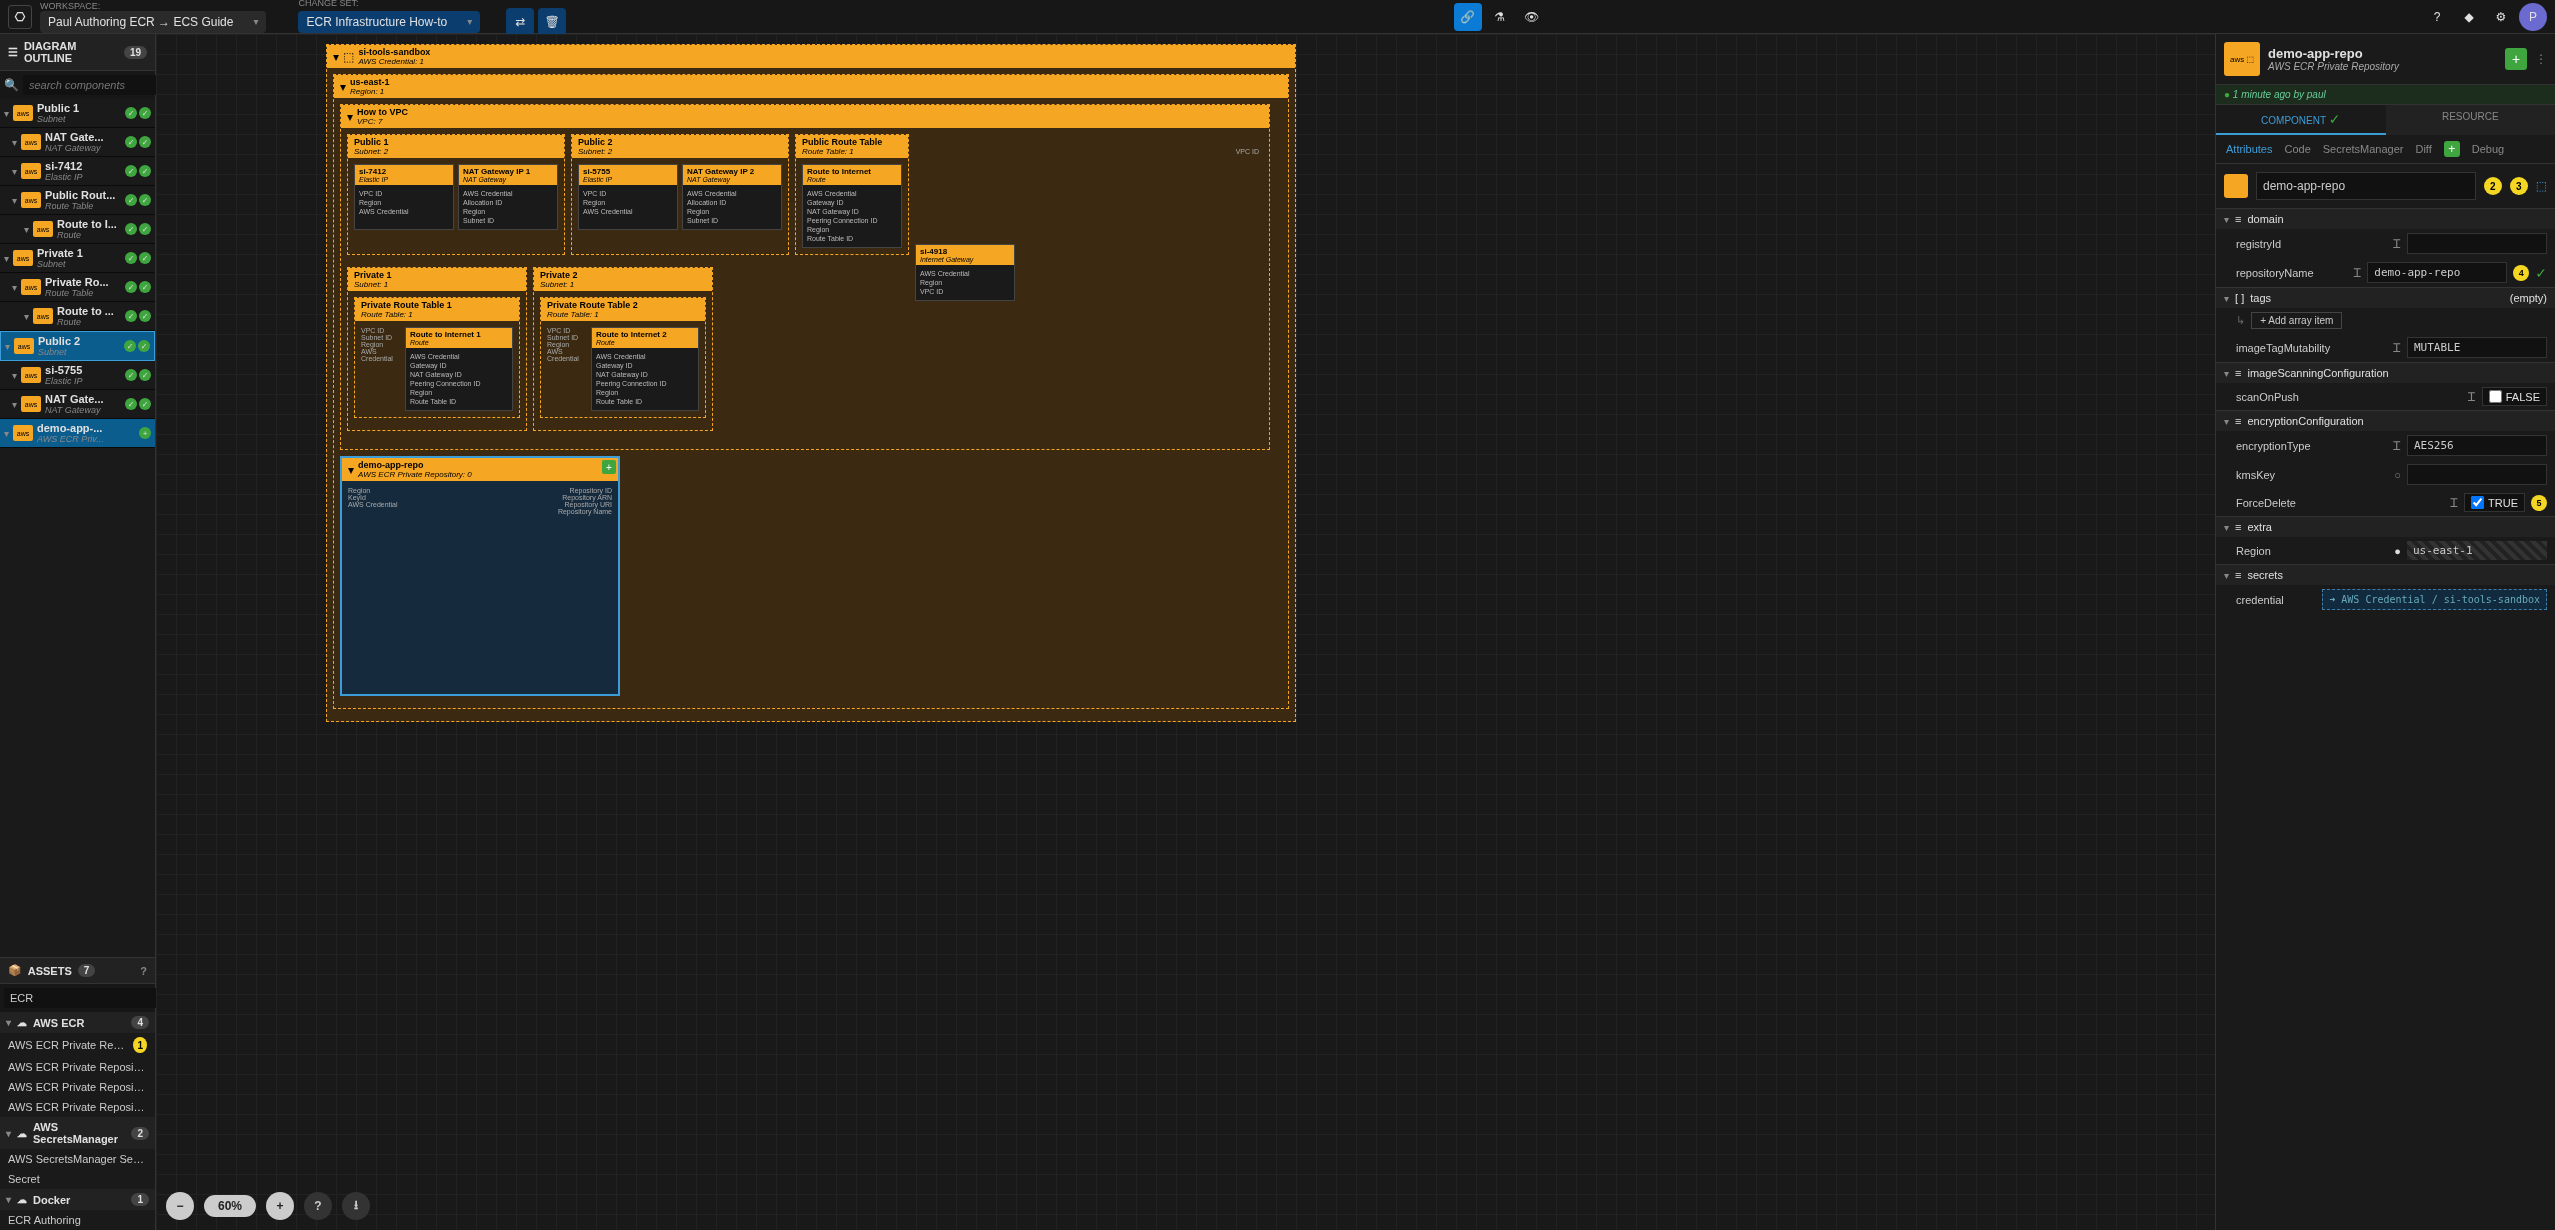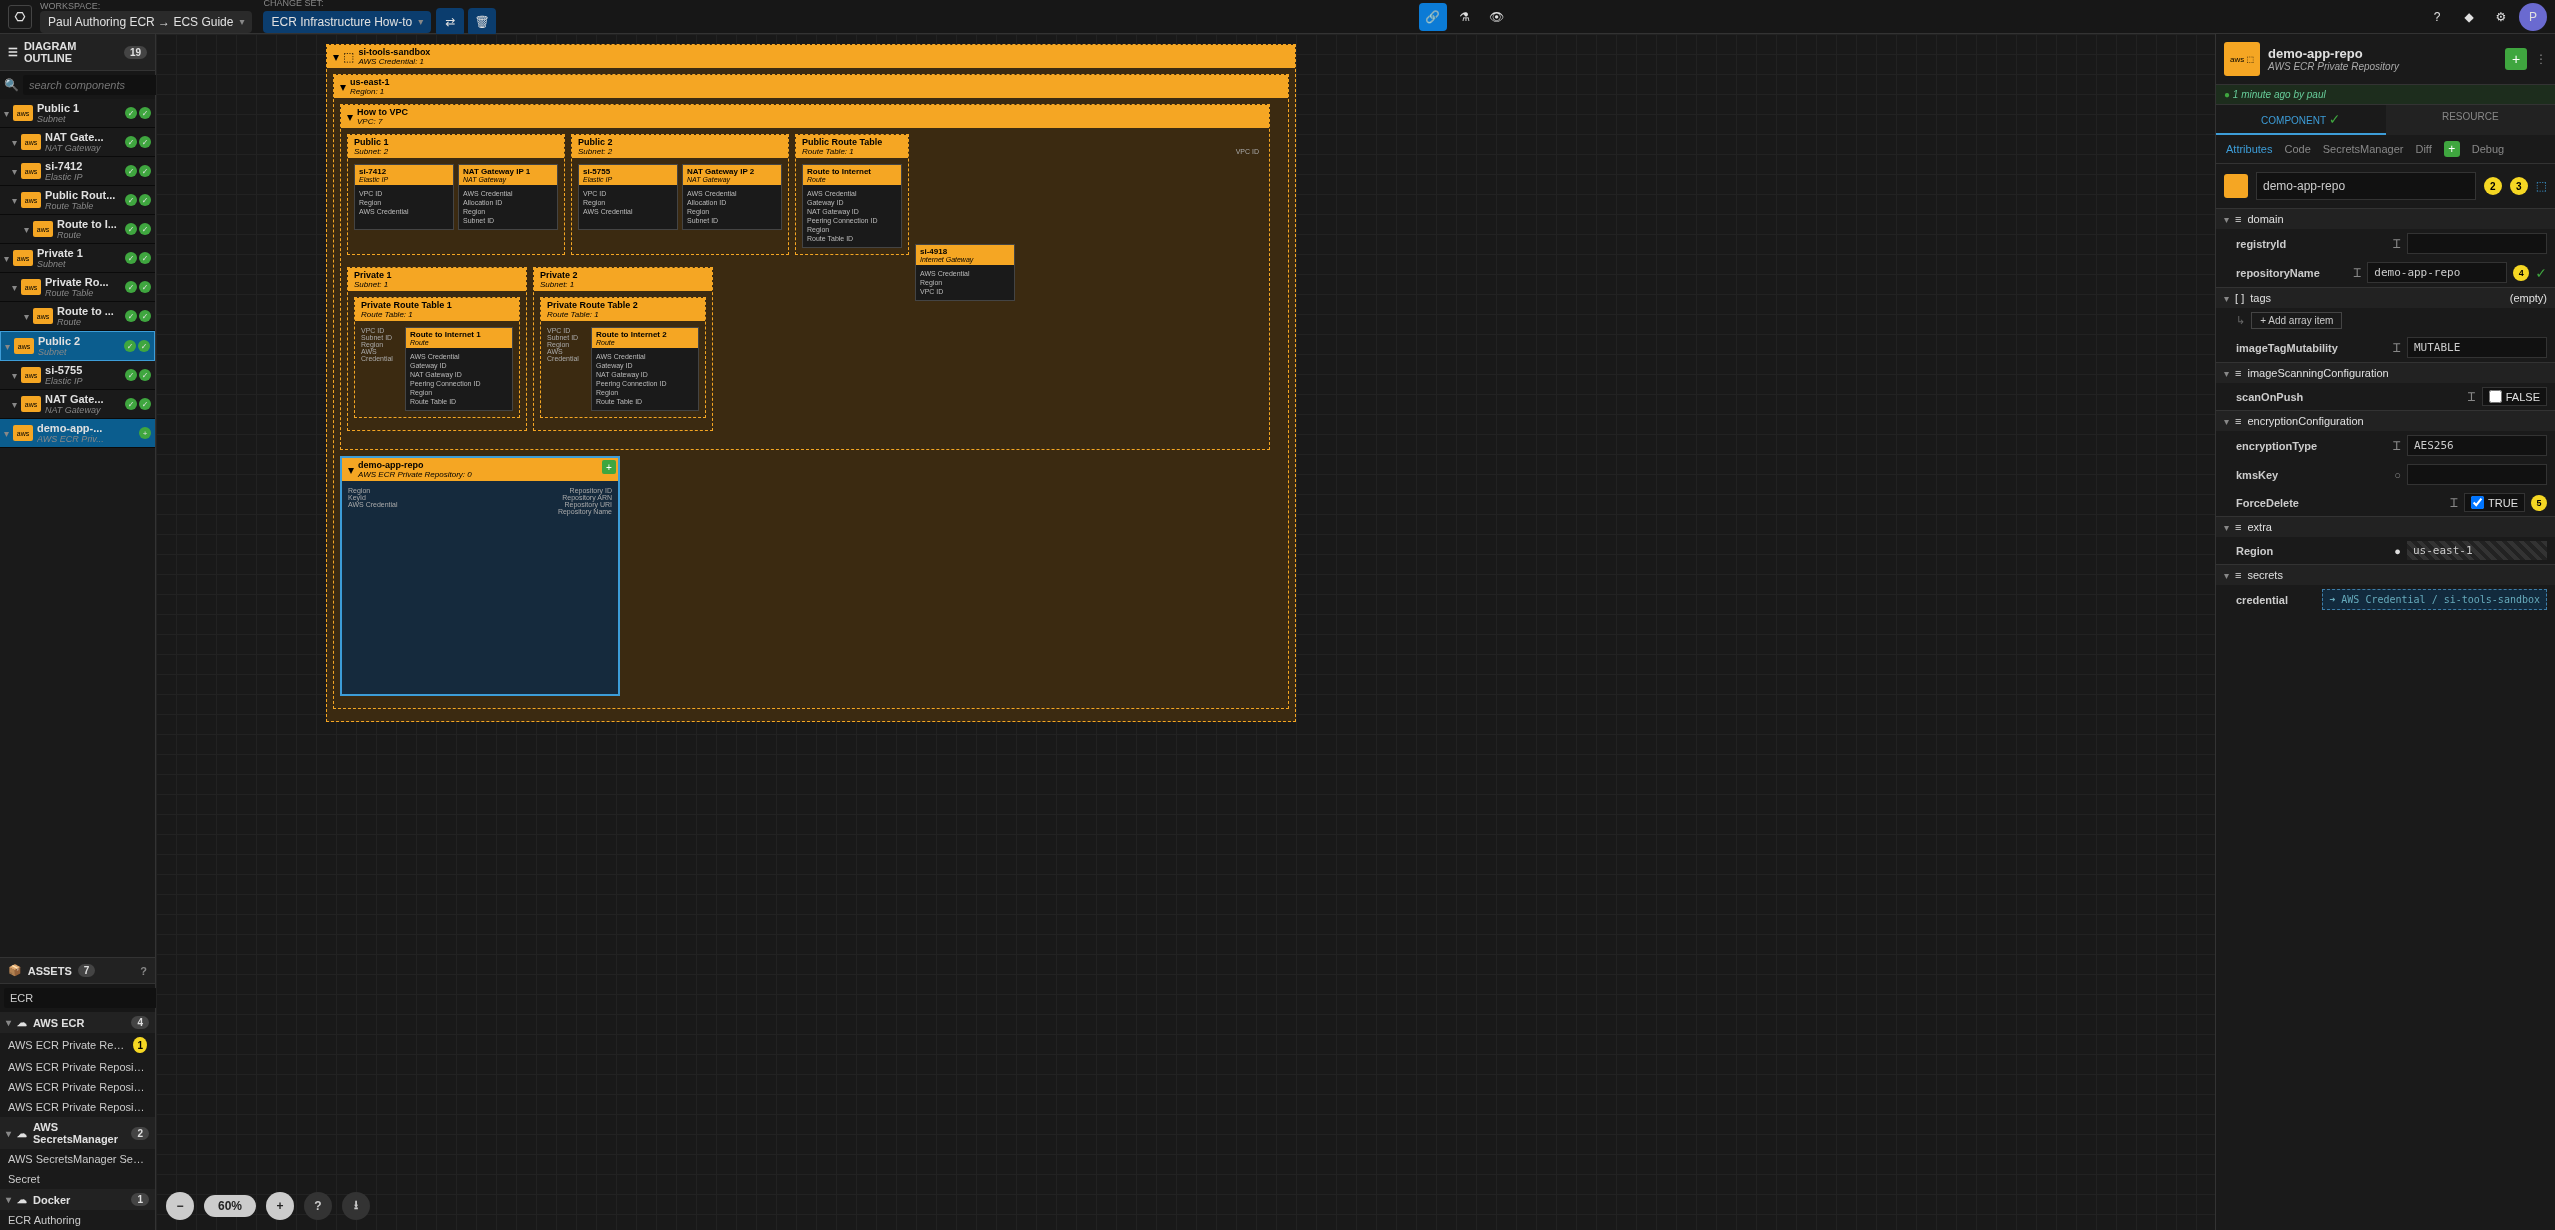--- a/index.html
+++ b/index.html
@@ -45,10 +45,10 @@
   background: #2a2a2a;
   padding: 4px 8px;
   border-radius: 4px;
-  margin-right: 1px;
-  display: flex;
-  align-items: center;
-  gap: 6px;
+  margin-right: 22px;
+  display: flex;
+  align-items: center;
+  gap: 20px;
 }
 .top-bar .selector.changeset { background: #0b3d6e; }
 .top-bar .icon-btn {

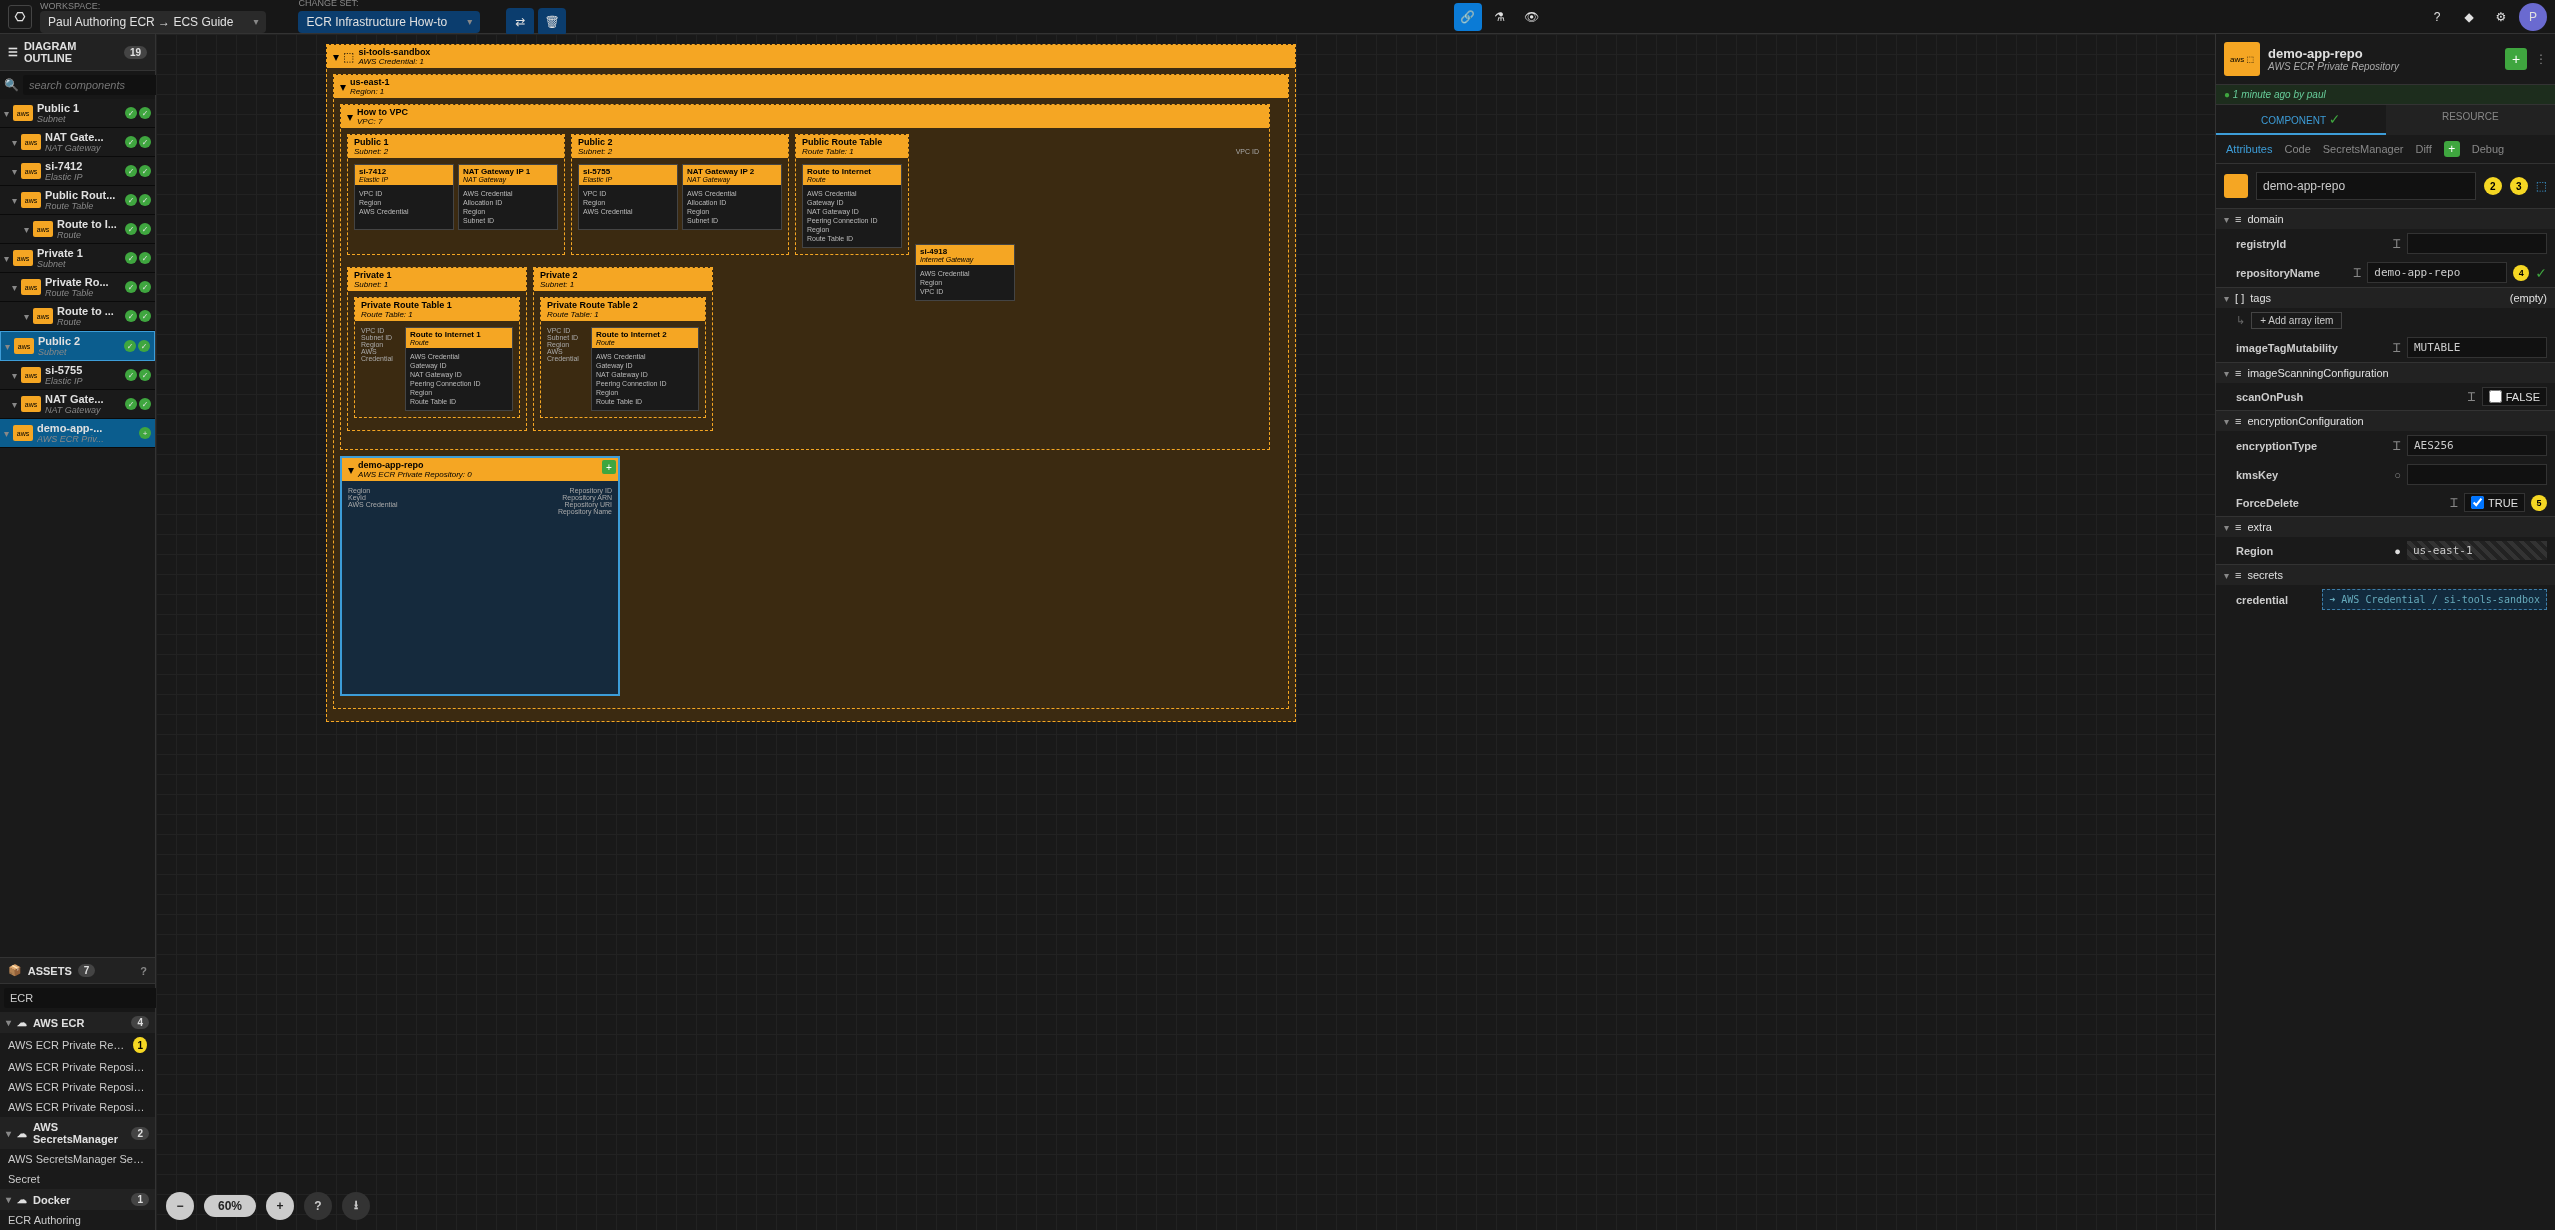--- a/index.html
+++ b/index.html
@@ -434,7 +434,7 @@
   gap: 6px;
   font-size: 11px;
 }
-.attr-row .label { flex: 1; color: #ccc; font-weight: bold; }
+.attr-row .label { flex: 1; color: #ccc; }
 .attr-row input[type="text"] {
   background: #111;
   border: 1px solid #333;

